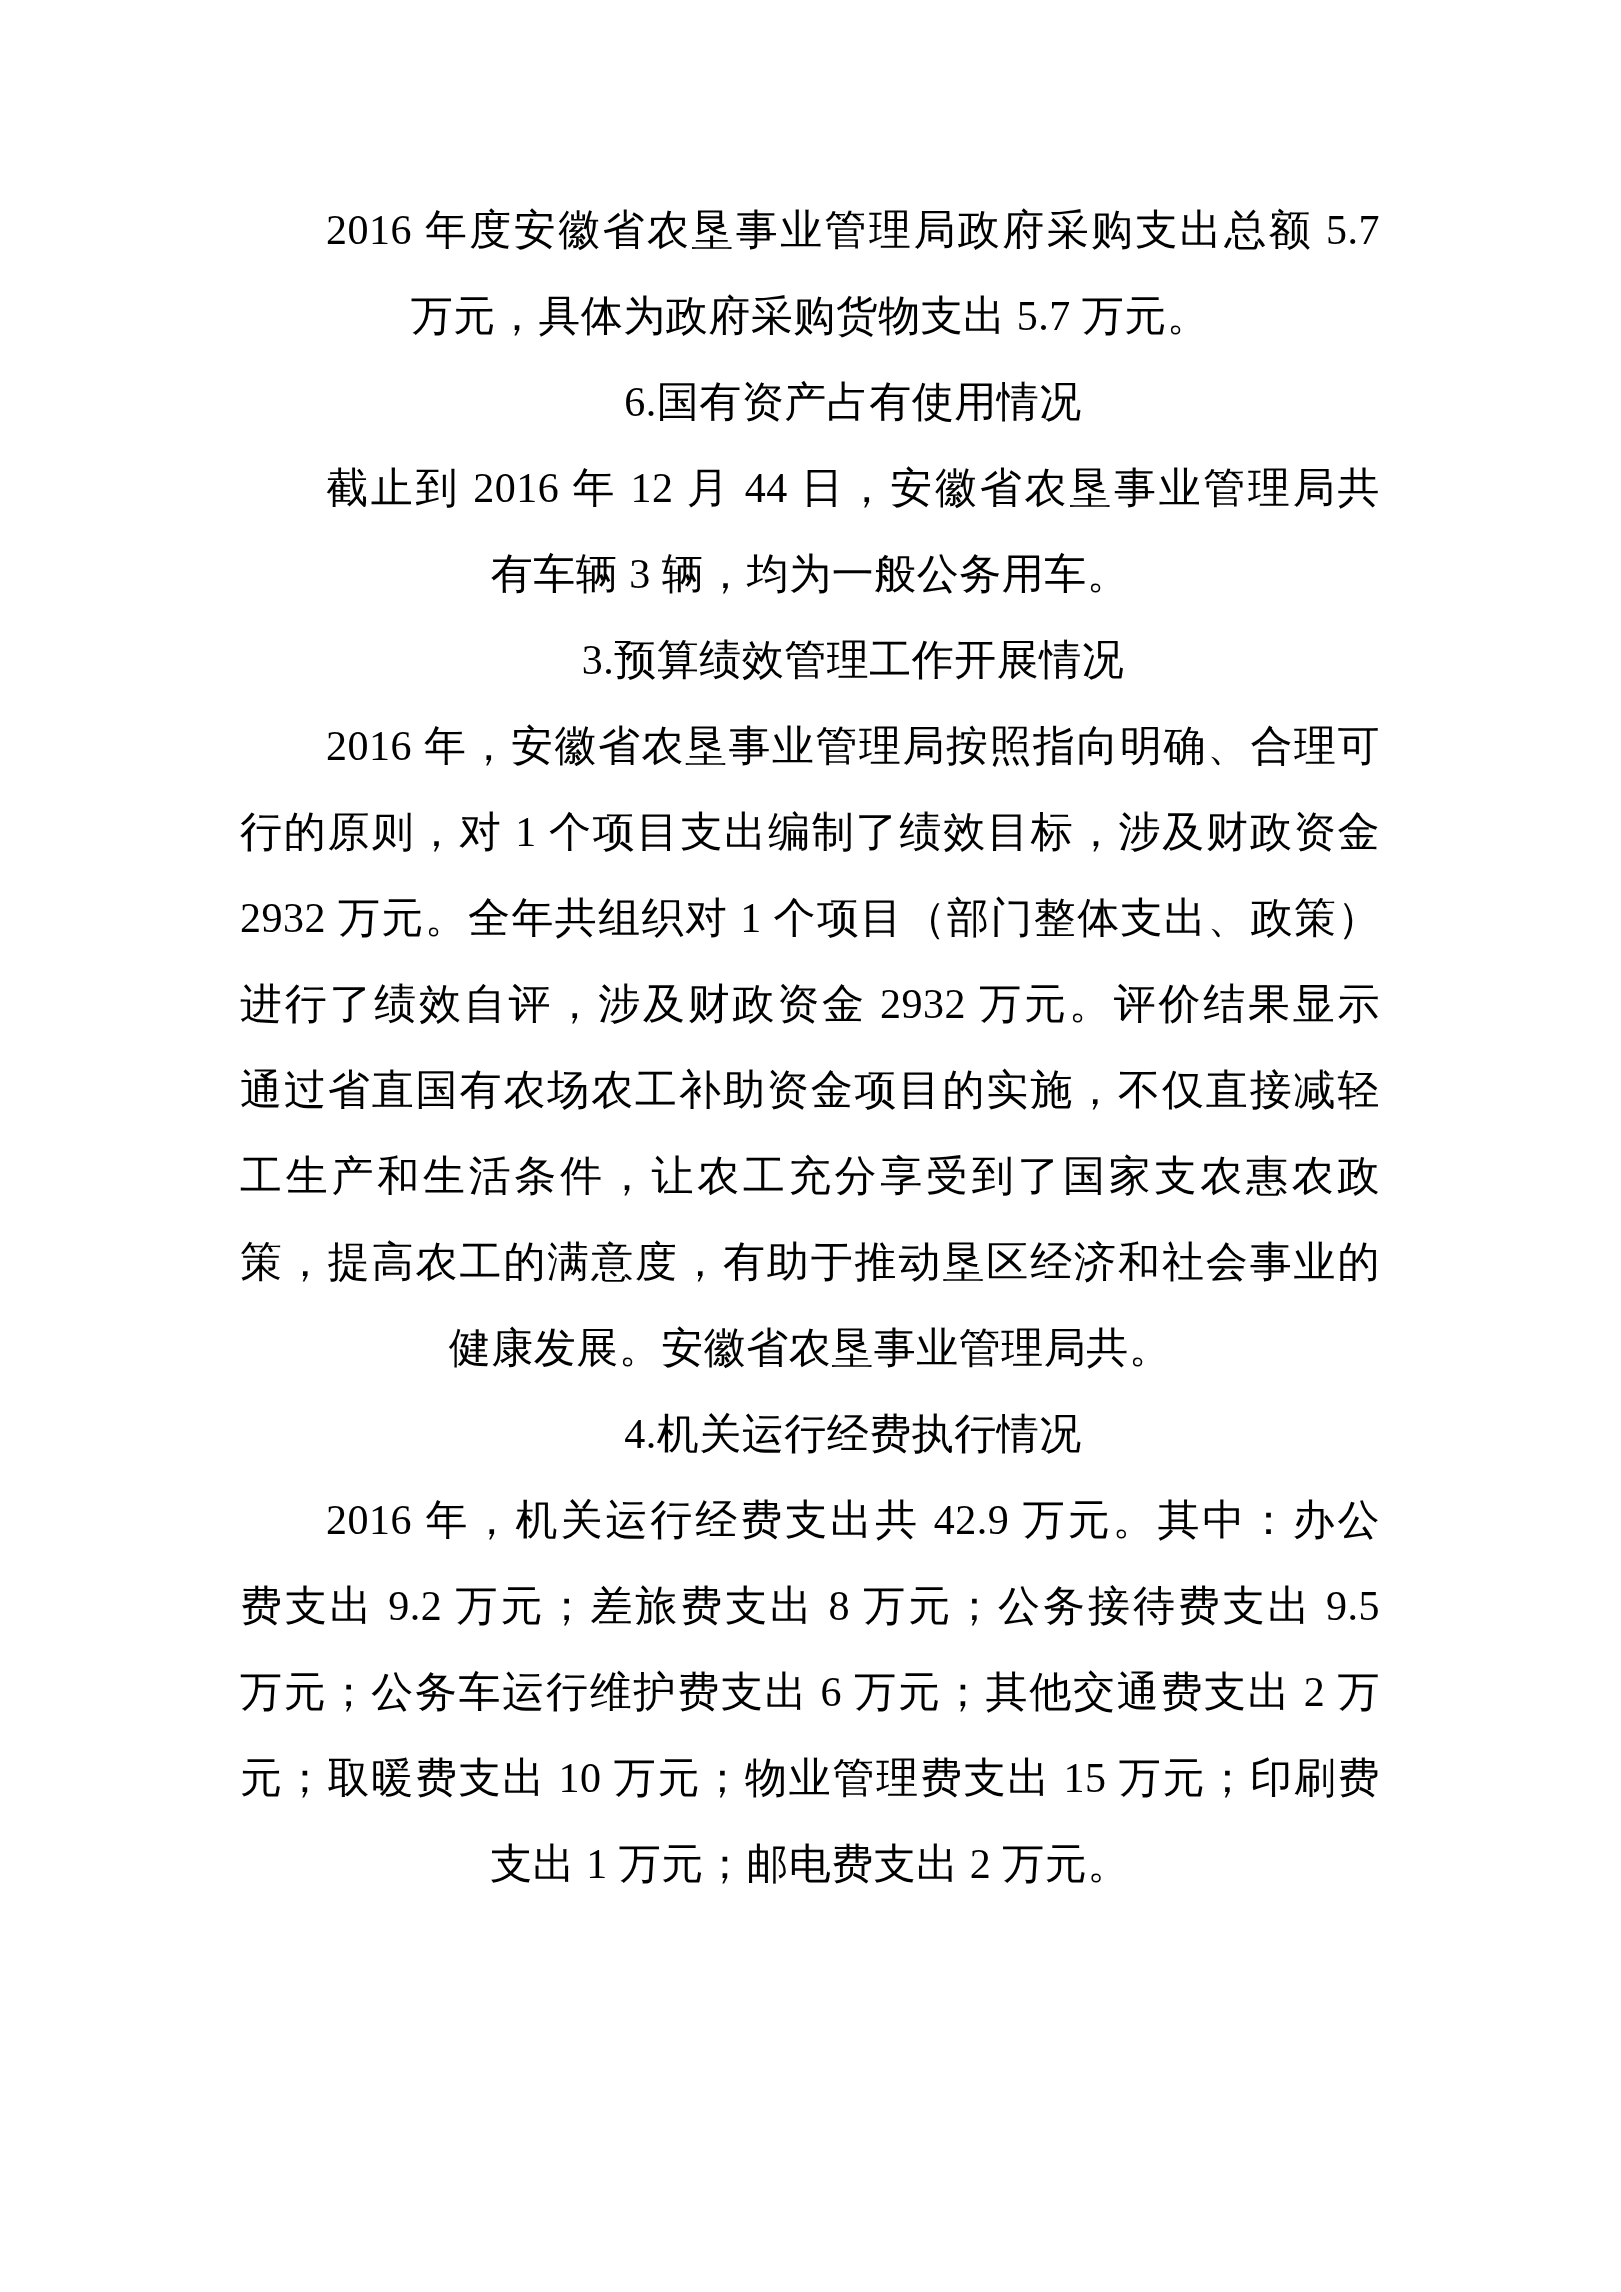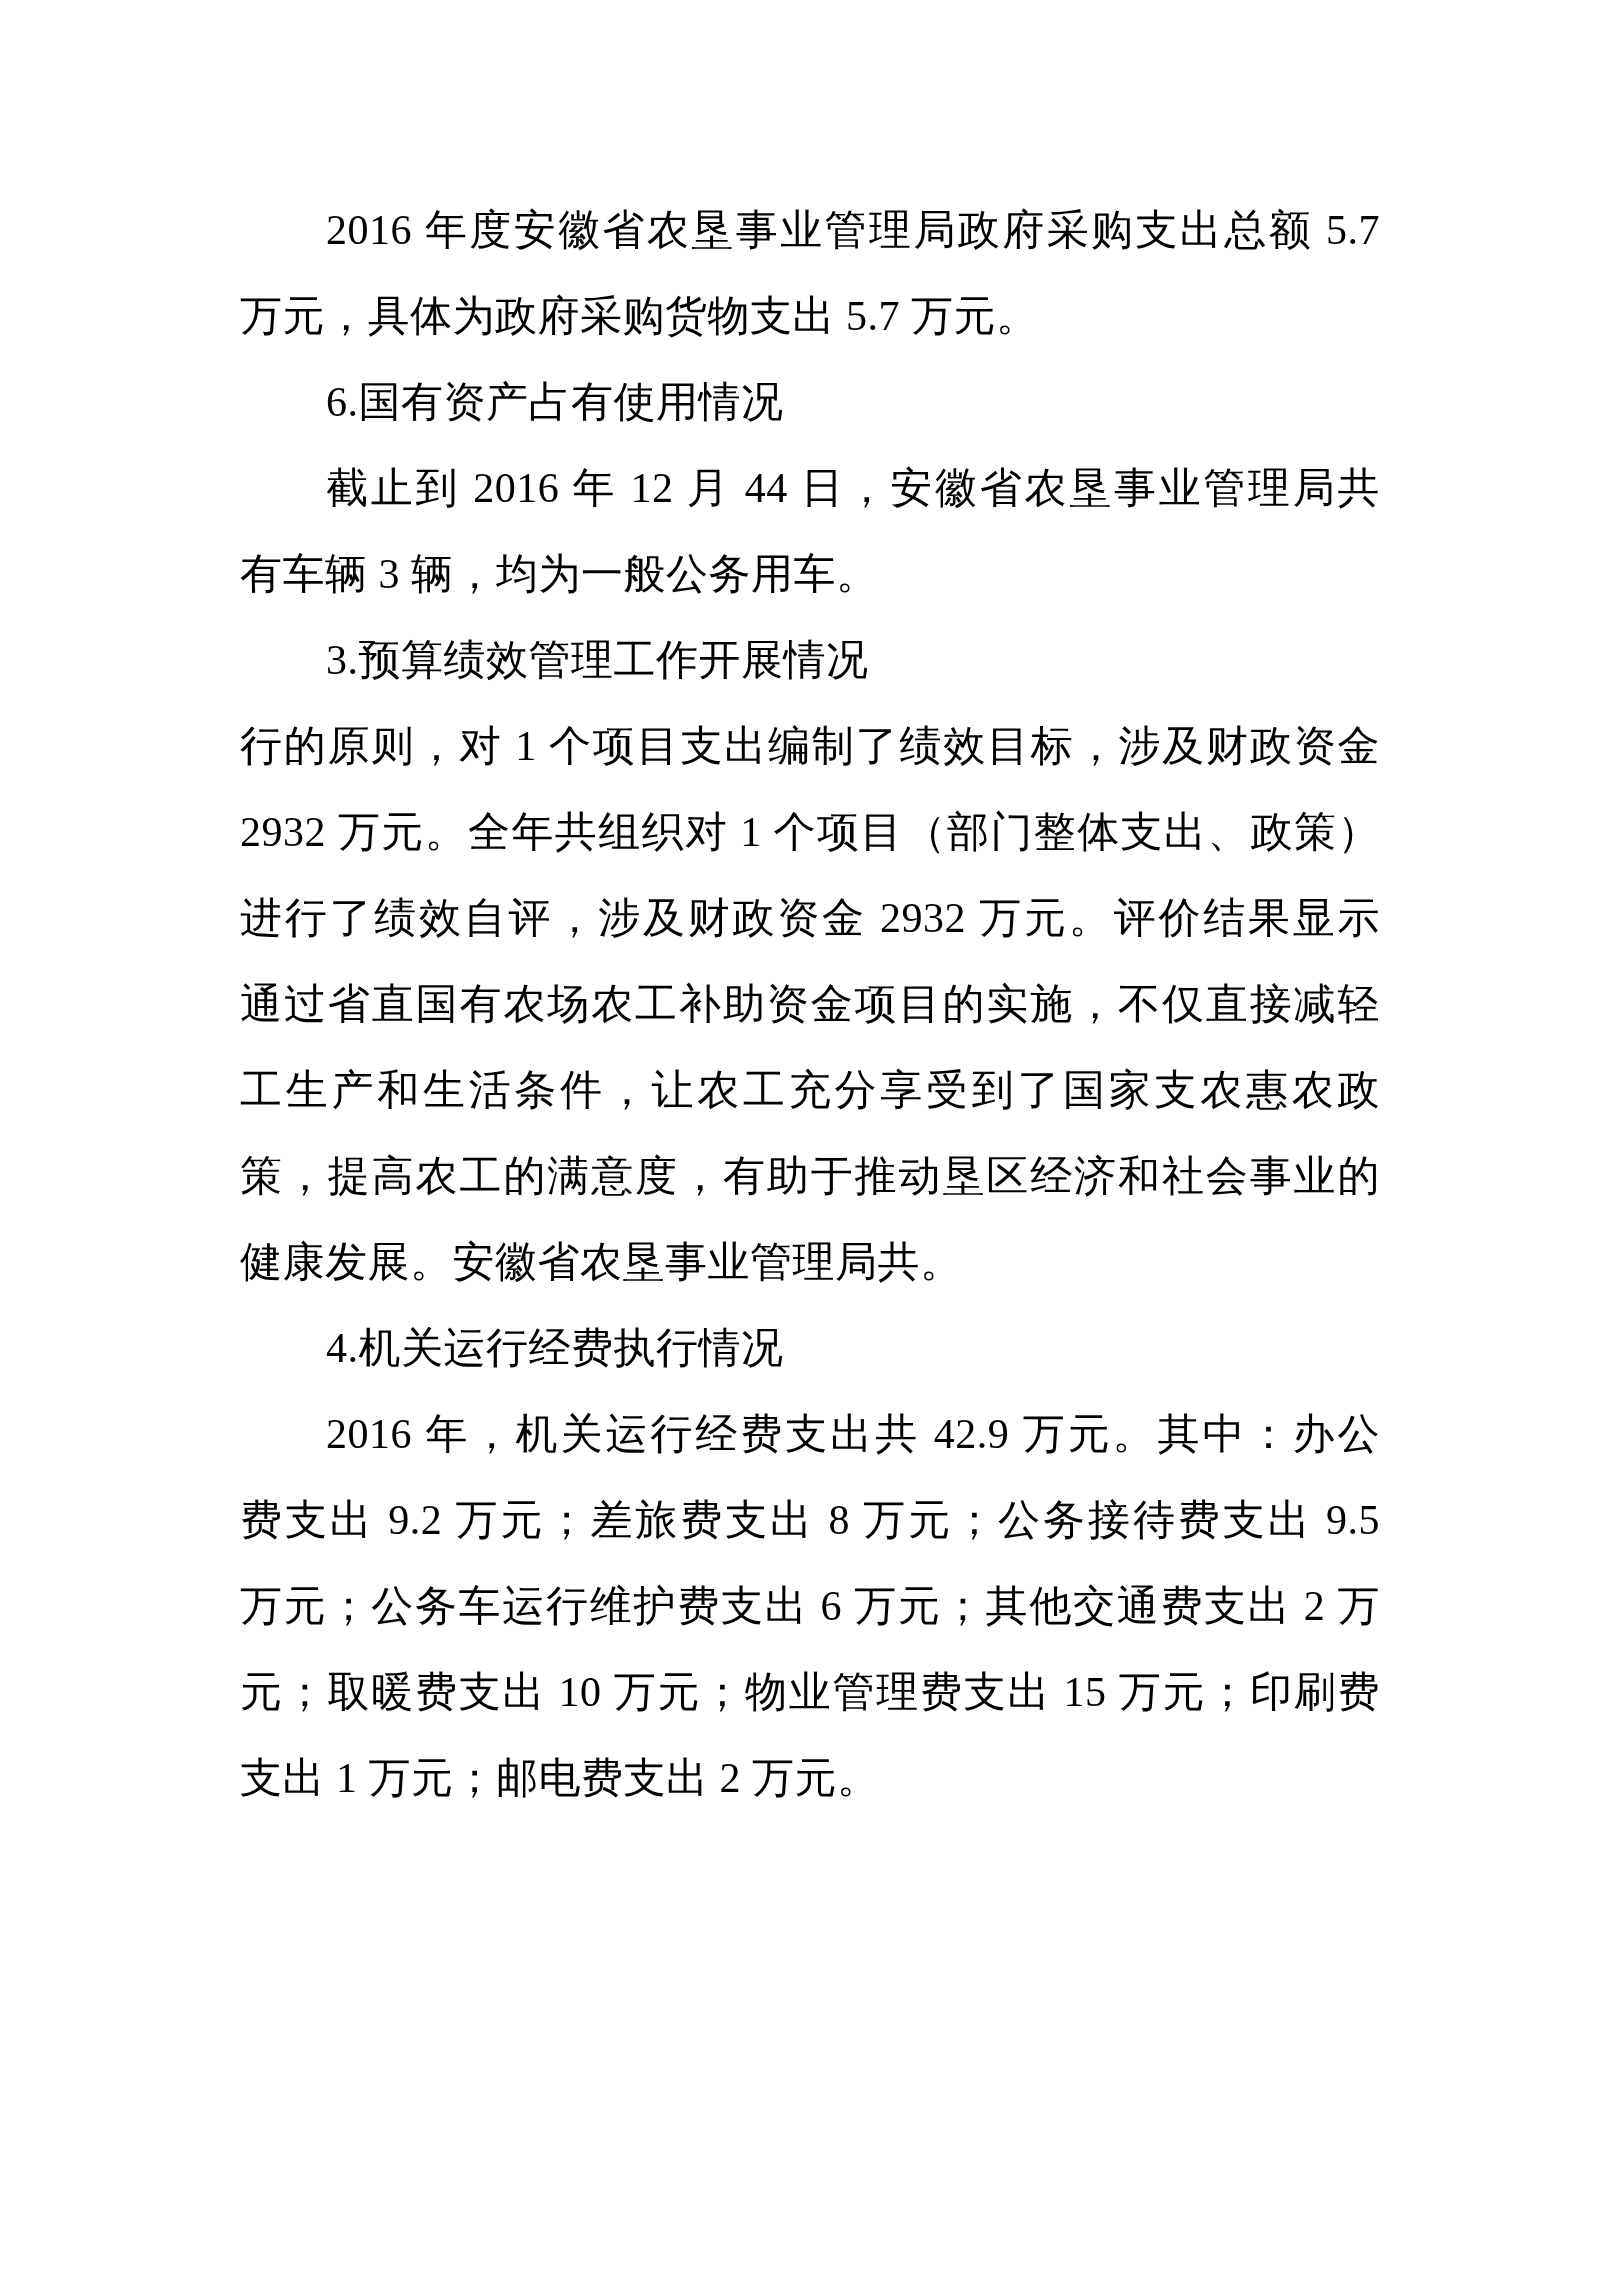--- a/index.html
+++ b/index.html
@@ -26,7 +26,7 @@
     font-size: 42px;
     line-height: 86px;
     height: 86px;
-    text-align: left;
+    text-align: center;
     white-space: pre;
     letter-spacing: 0.5px;
   }

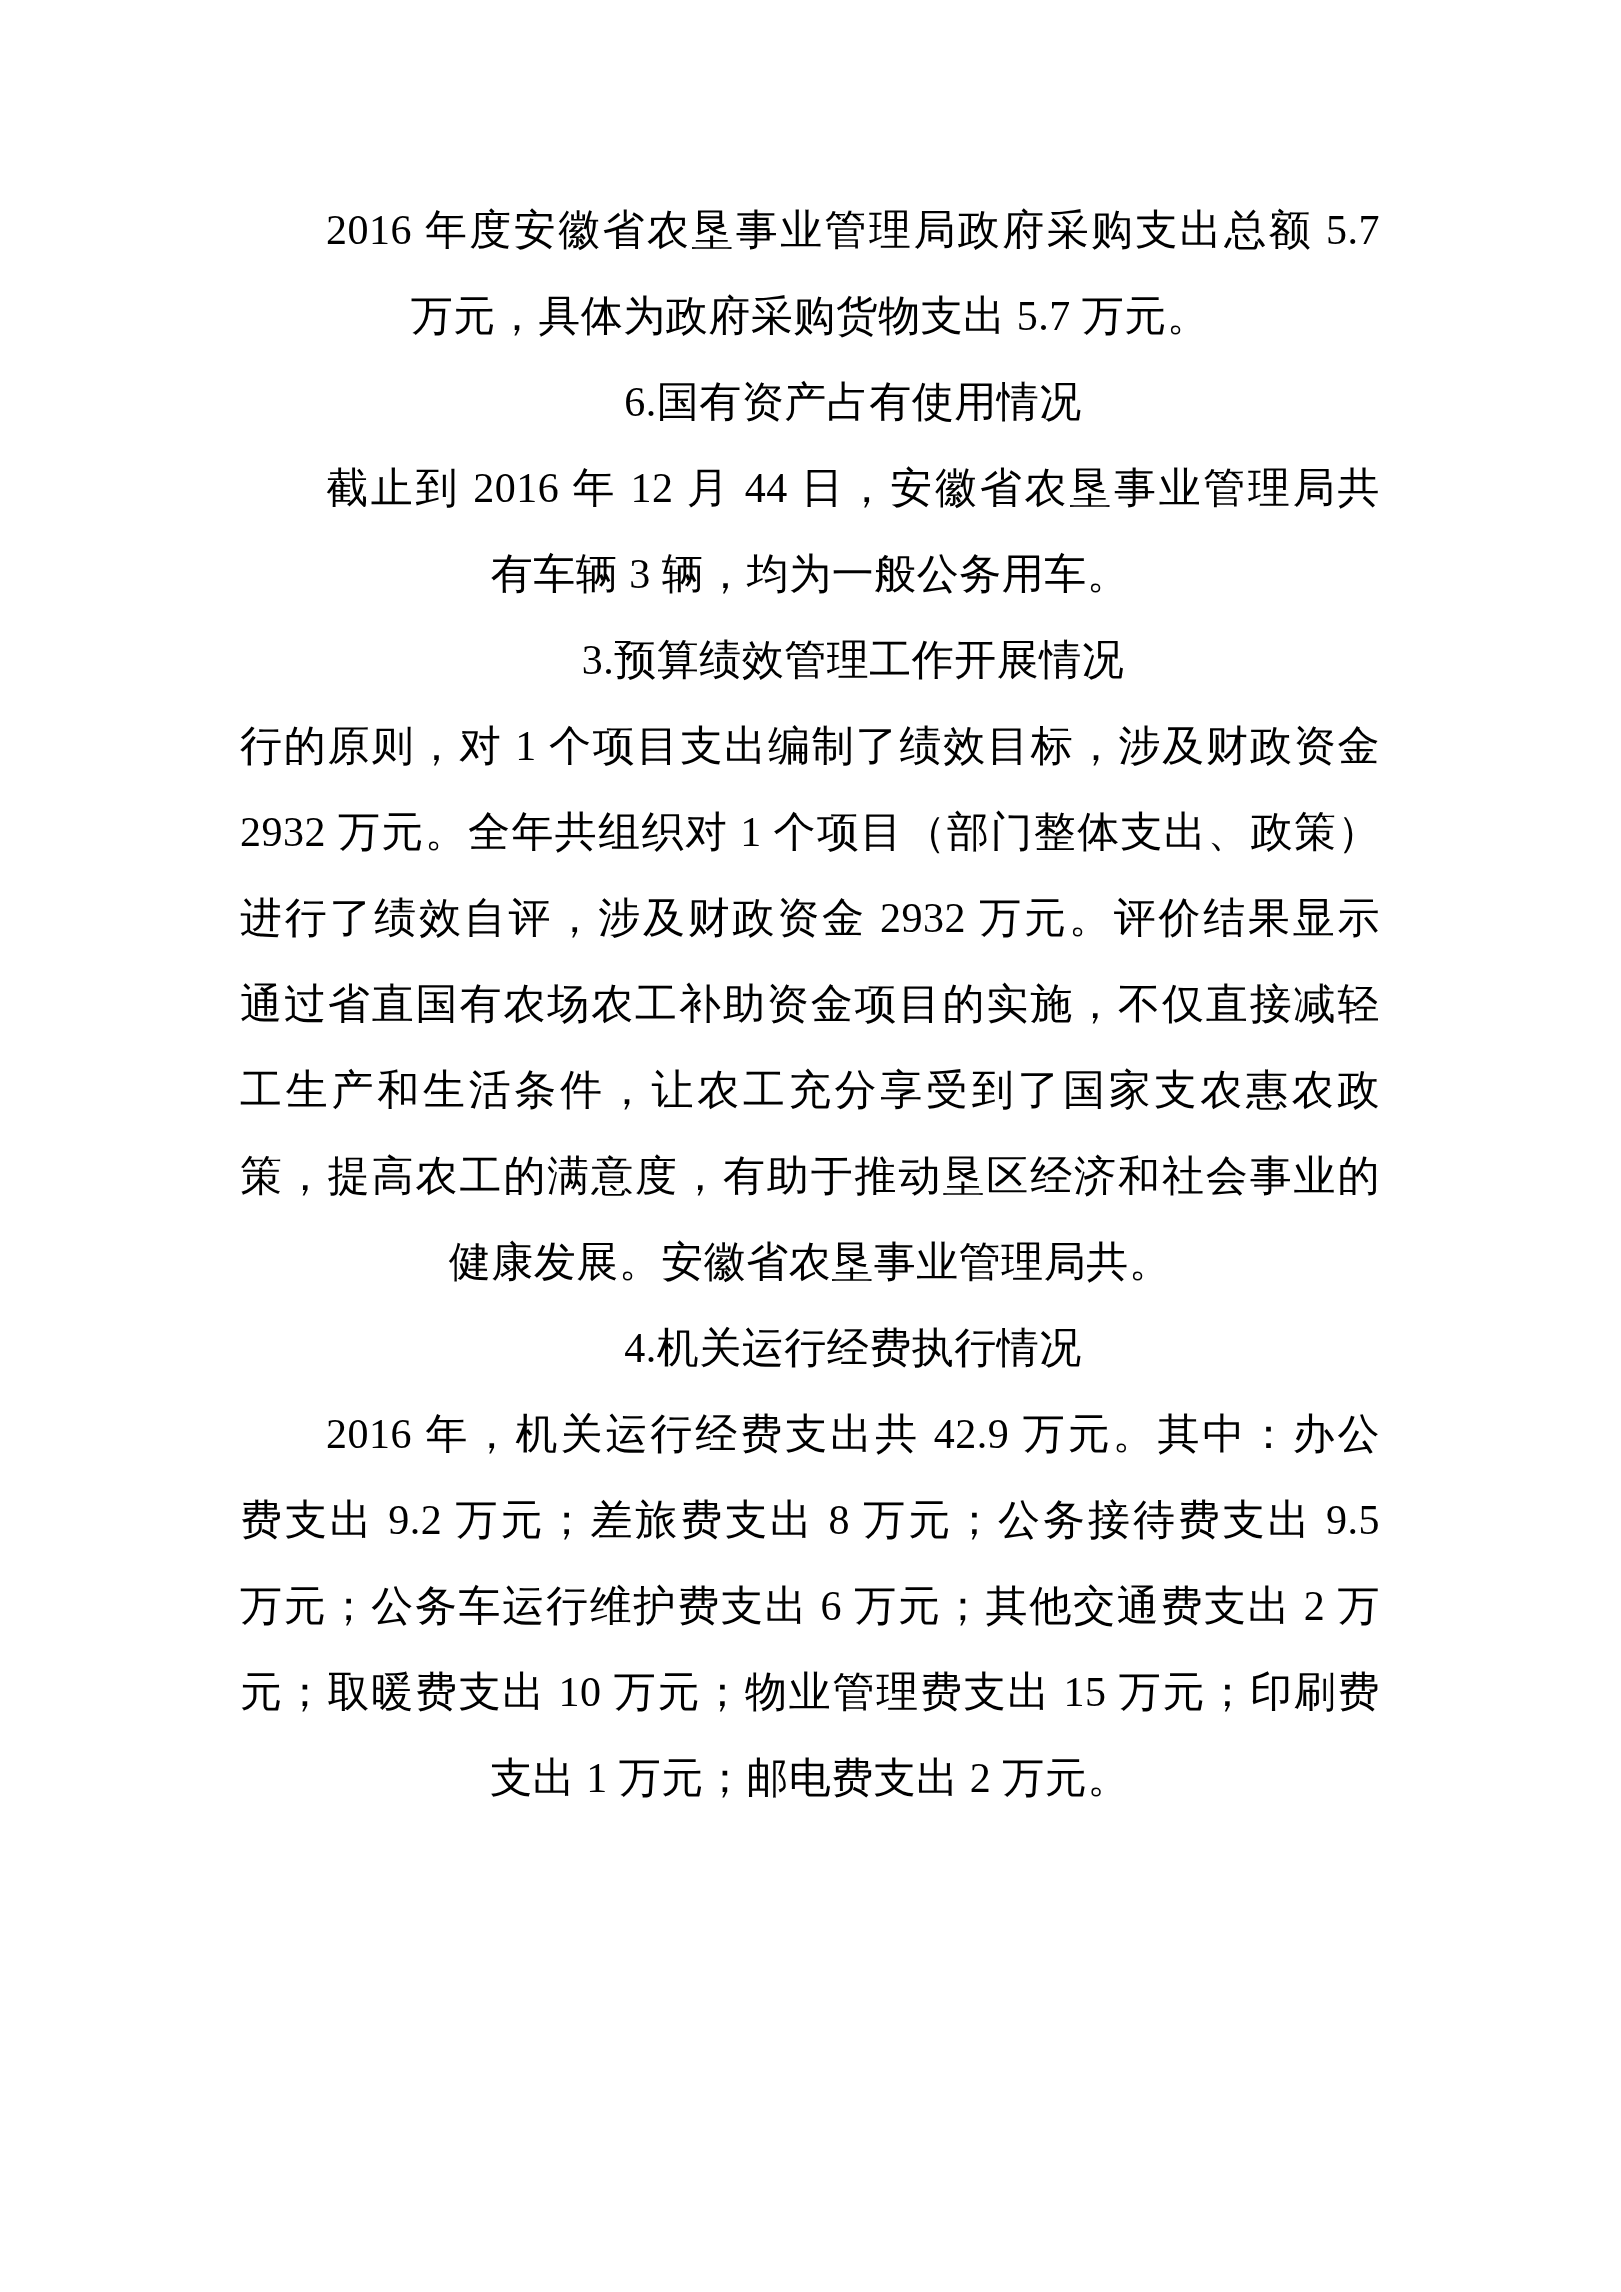--- a/index.html
+++ b/index.html
@@ -51,6 +51,7 @@
     <div class="line indent just">截止到 2016 年 12 月 44 日，安徽省农垦事业管理局共</div>
     <div class="line">有车辆 3 辆，均为一般公务用车。</div>
     <div class="line indent">3.预算绩效管理工作开展情况</div>
+    <div class="line indent just">2016 年，安徽省农垦事业管理局按照指向明确、合理可</div>
     <div class="line just">行的原则，对 1 个项目支出编制了绩效目标，涉及财政资金</div>
     <div class="line just">2932 万元。全年共组织对 1 个项目（部门整体支出、政策）</div>
     <div class="line just">进行了绩效自评，涉及财政资金 2932 万元。评价结果显示</div>

